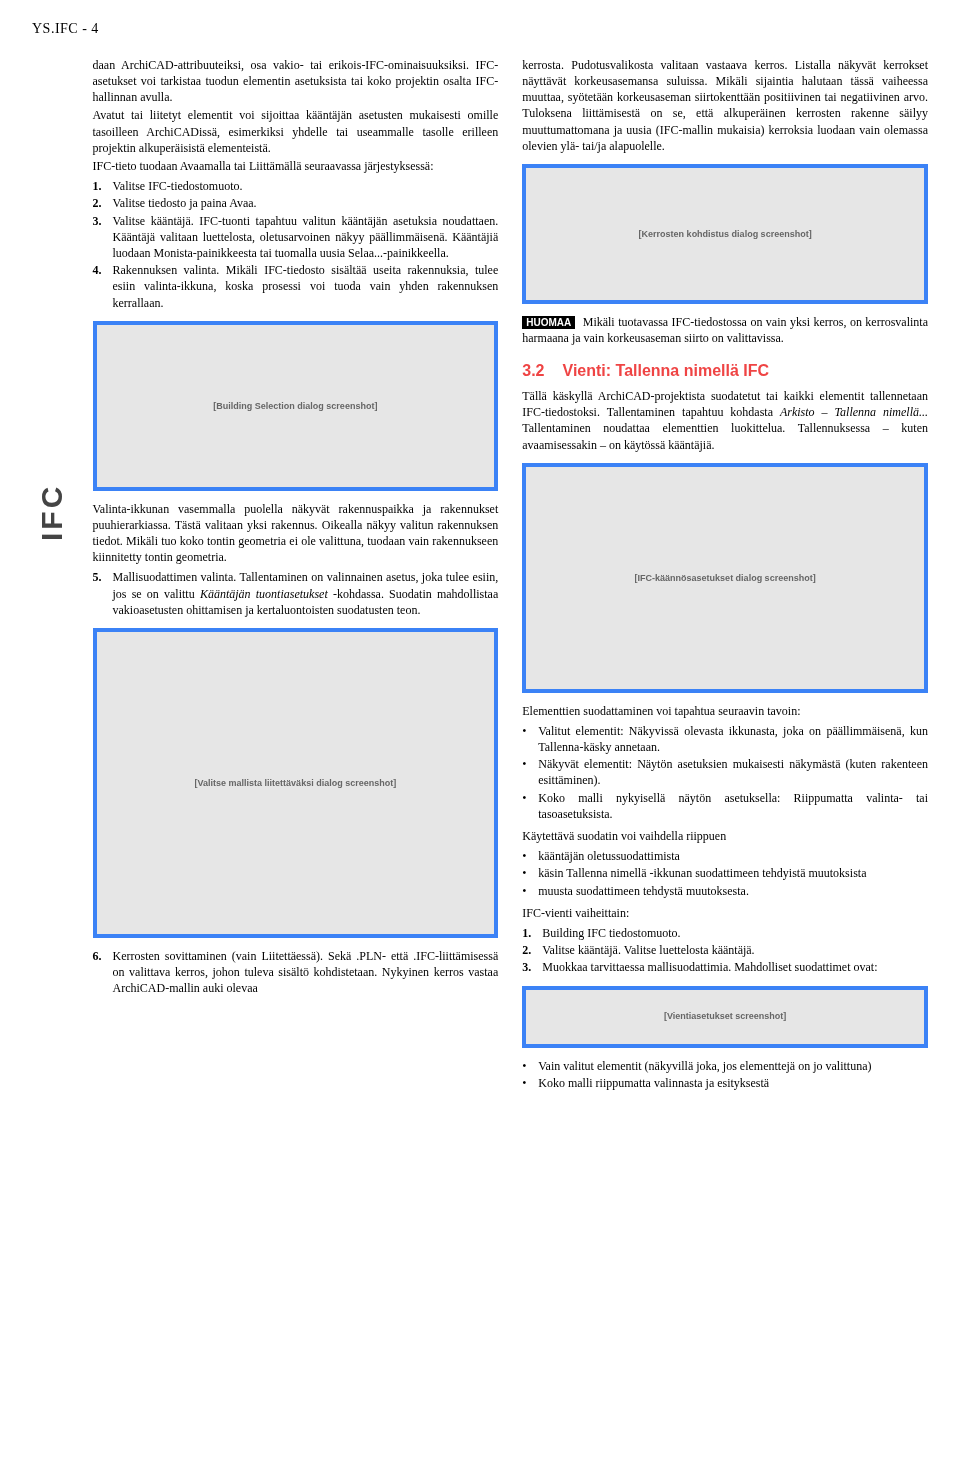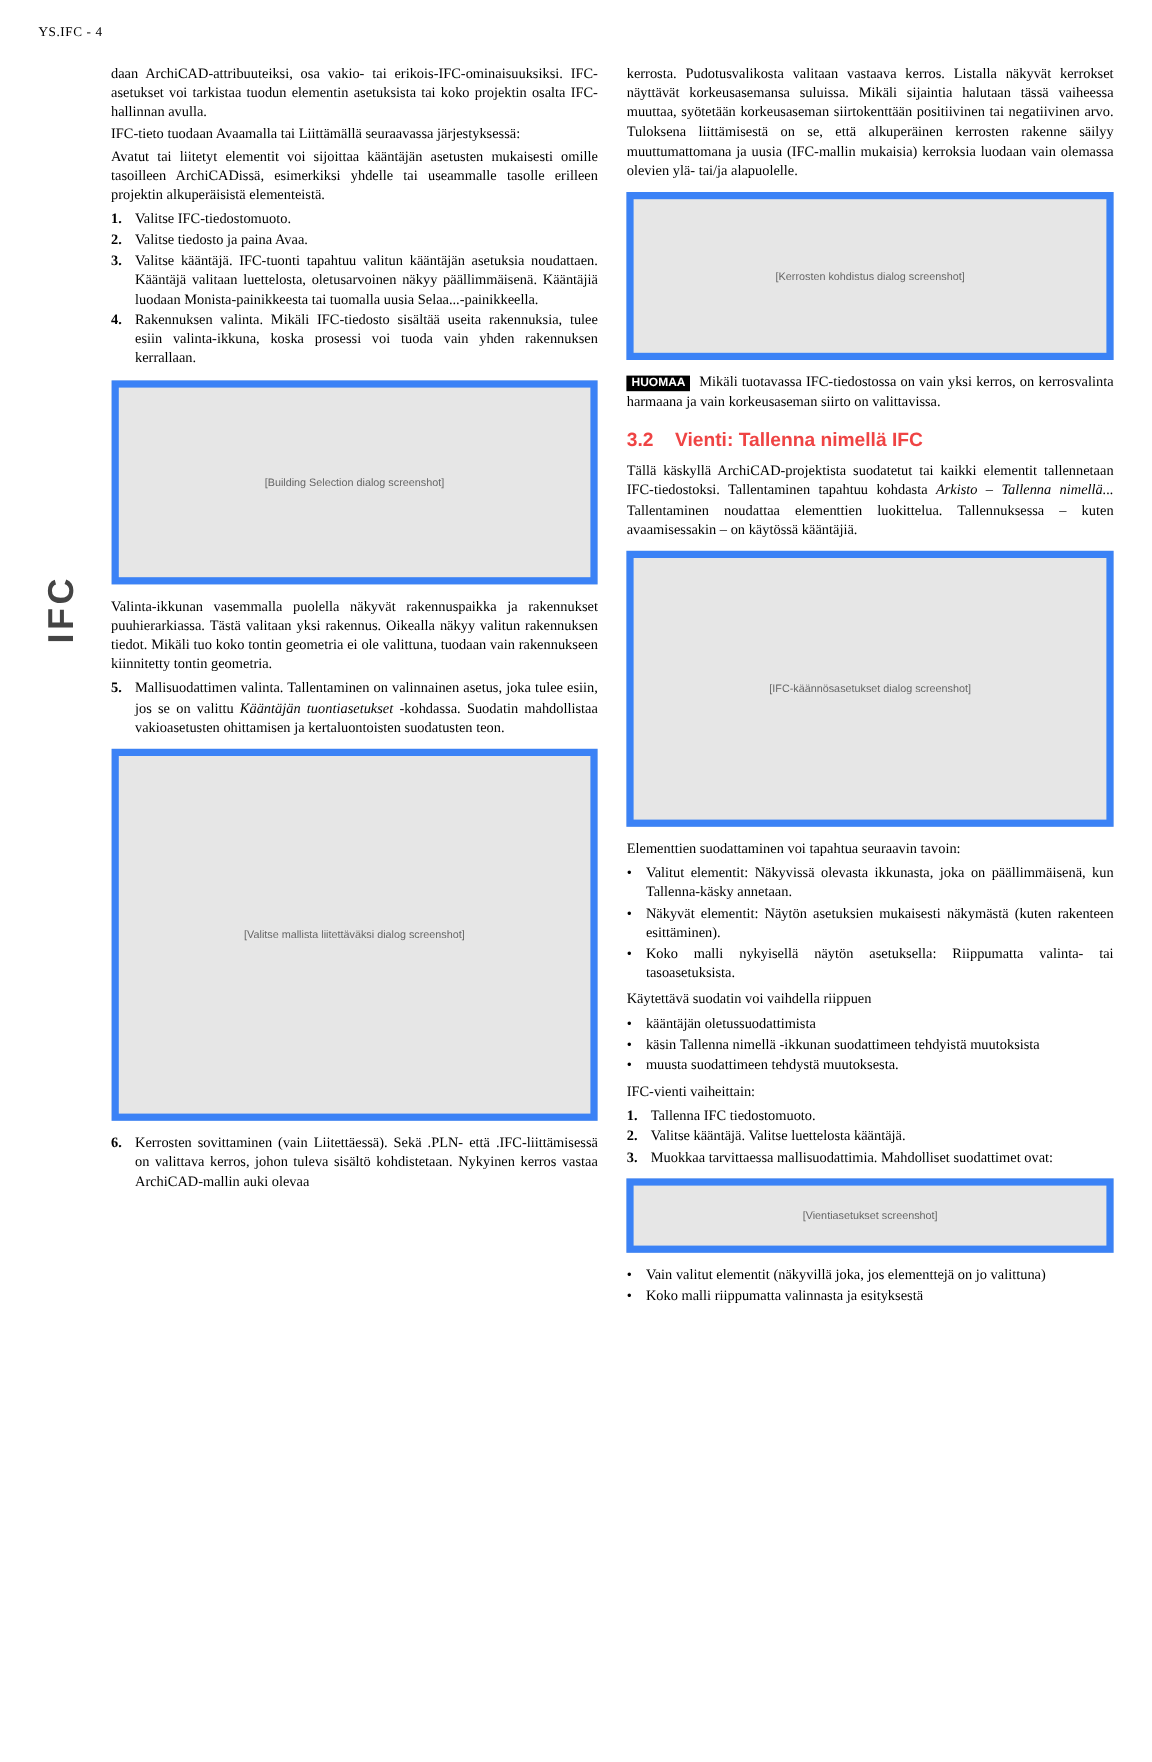--- a/index.html
+++ b/index.html
@@ -13,7 +13,7 @@
     padding: 20px 32px 28px 32px;
   }
   .page-header {
-    font-size: 11px;
+    font-size: 14px;
     margin-bottom: 18px;
     letter-spacing: 0.5px;
   }

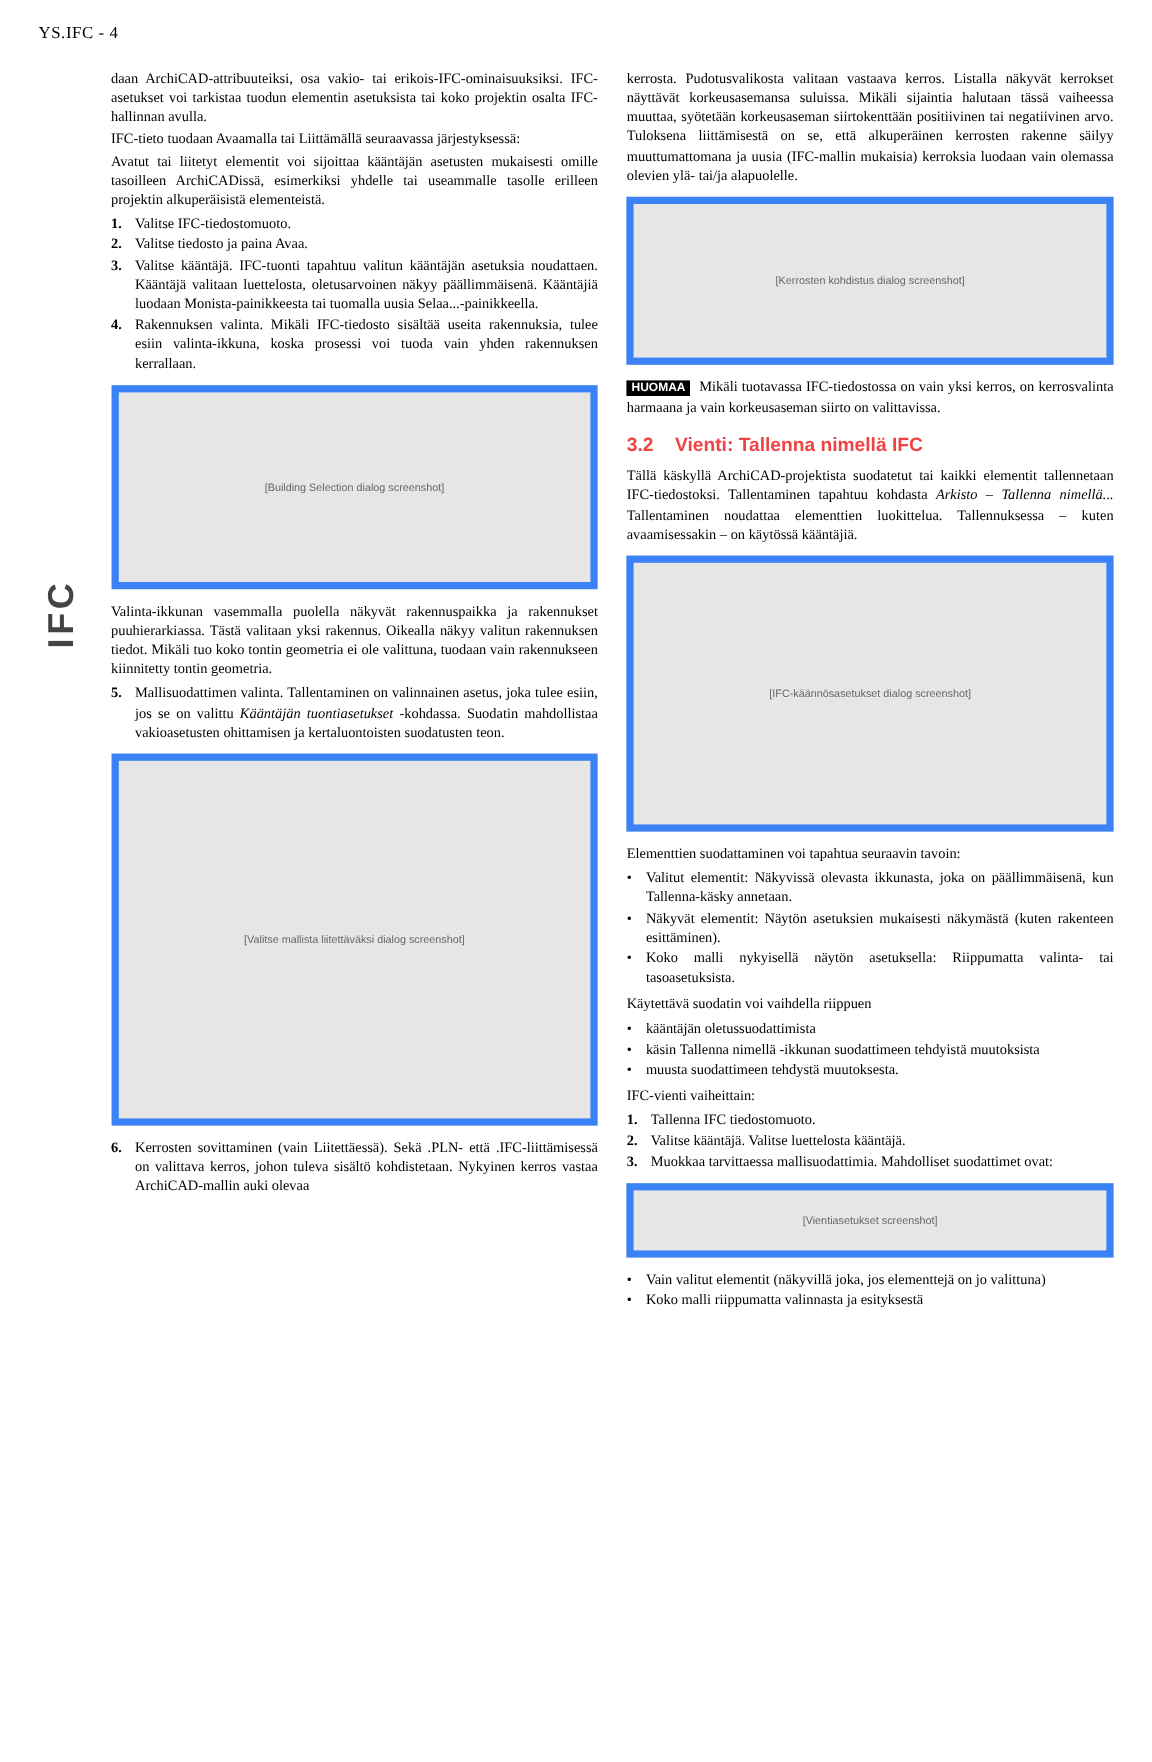--- a/index.html
+++ b/index.html
@@ -95,8 +95,8 @@
 
     <div class="col">
       <p>daan ArchiCAD-attribuuteiksi, osa vakio- tai erikois-IFC-ominaisuuksiksi. IFC-asetukset voi tarkistaa tuodun elementin asetuksista tai koko projektin osalta IFC-hallinnan avulla.</p>
+      <p>Avatut tai liitetyt elementit voi sijoittaa kääntäjän asetusten mukaisesti omille tasoilleen ArchiCADissä, esimerkiksi yhdelle tai useammalle tasolle erilleen projektin alkuperäisistä elementeistä.</p>
       <p>IFC-tieto tuodaan Avaamalla tai Liittämällä seuraavassa järjestyksessä:</p>
-      <p>Avatut tai liitetyt elementit voi sijoittaa kääntäjän asetusten mukaisesti omille tasoilleen ArchiCADissä, esimerkiksi yhdelle tai useammalle tasolle erilleen projektin alkuperäisistä elementeistä.</p>
 
       <div class="num-list">
         <div class="num-item">

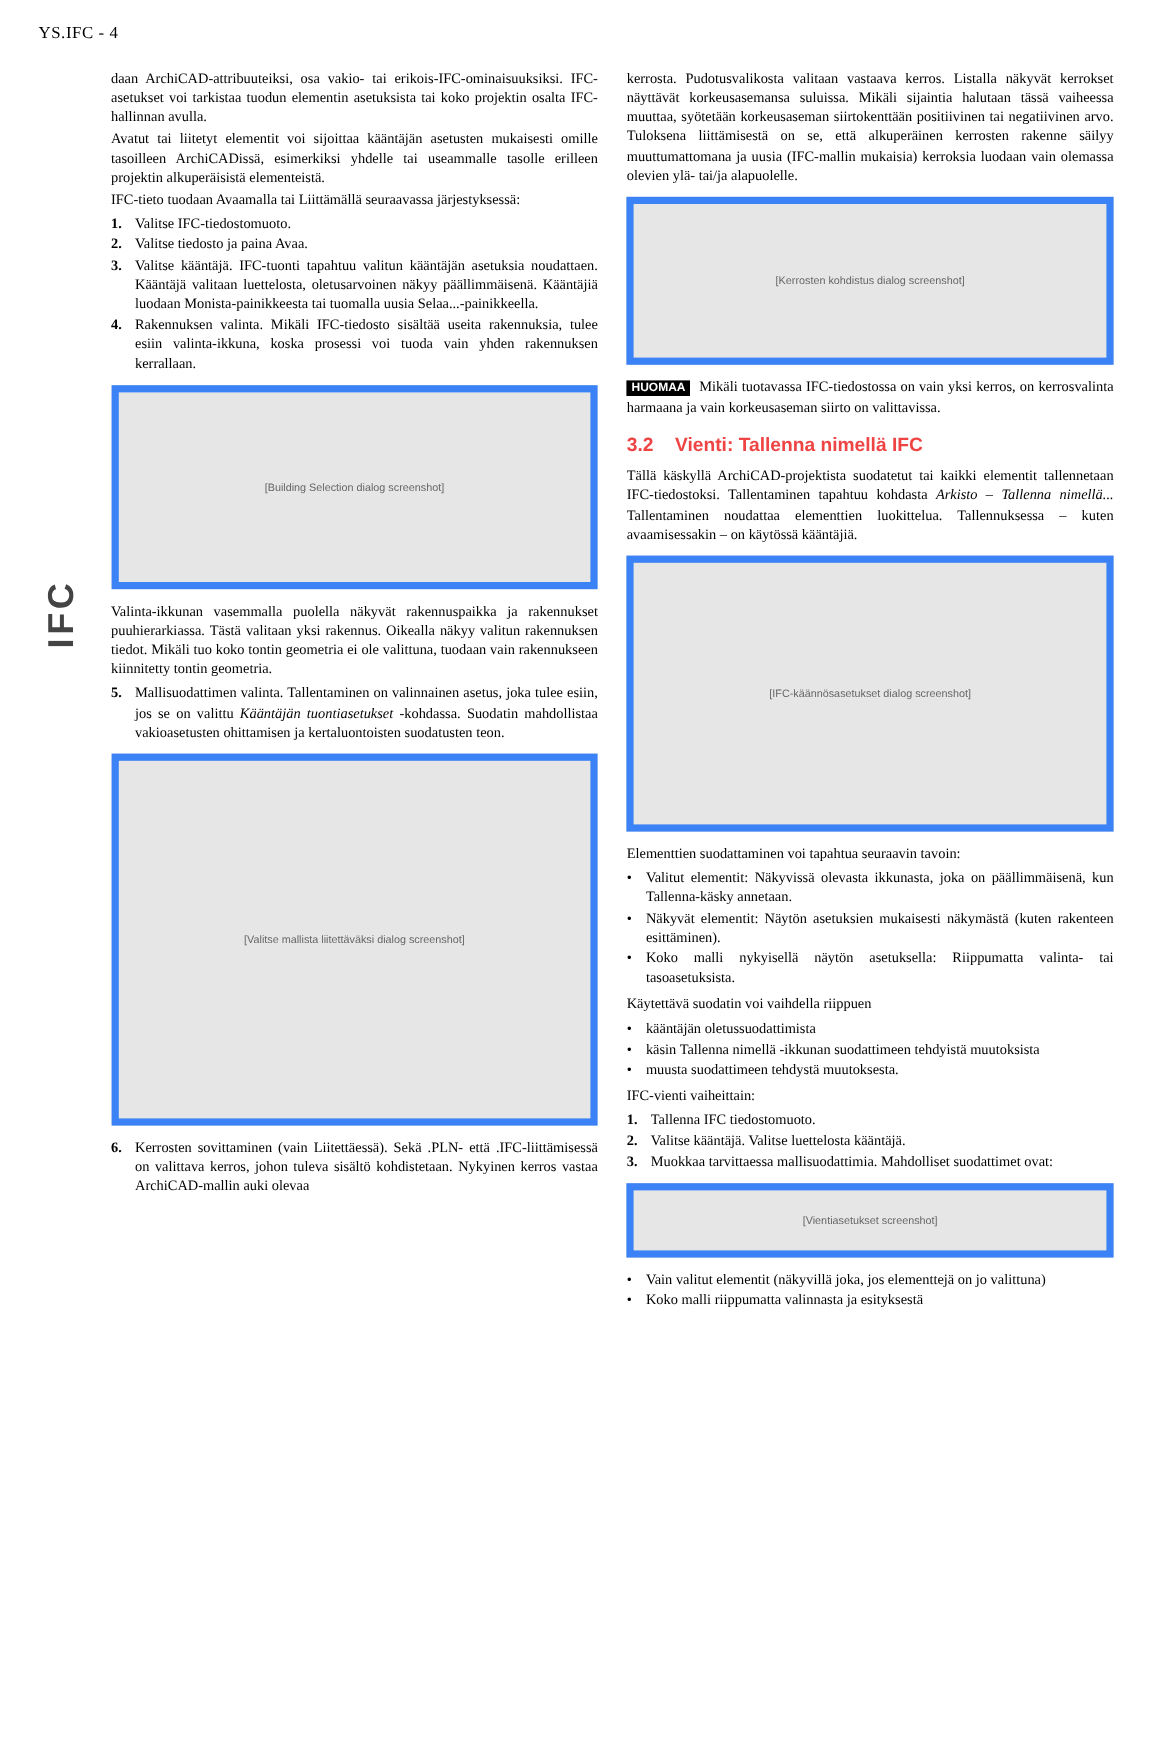--- a/index.html
+++ b/index.html
@@ -51,7 +51,7 @@
   .italic { font-style: italic; }
   .img-ph {
     background: #e6e6e6;
-    border: 6px solid #3b82f6;
+    border: 4px solid #3b82f6;
     margin: 10px 0;
     display: flex;
     align-items: center;
@@ -59,6 +59,7 @@
     color: #666;
     font-family: Arial, sans-serif;
     font-size: 9px;
+    font-weight: bold;
   }
   .img-ph.a { height: 170px; }
   .img-ph.b { height: 310px; }

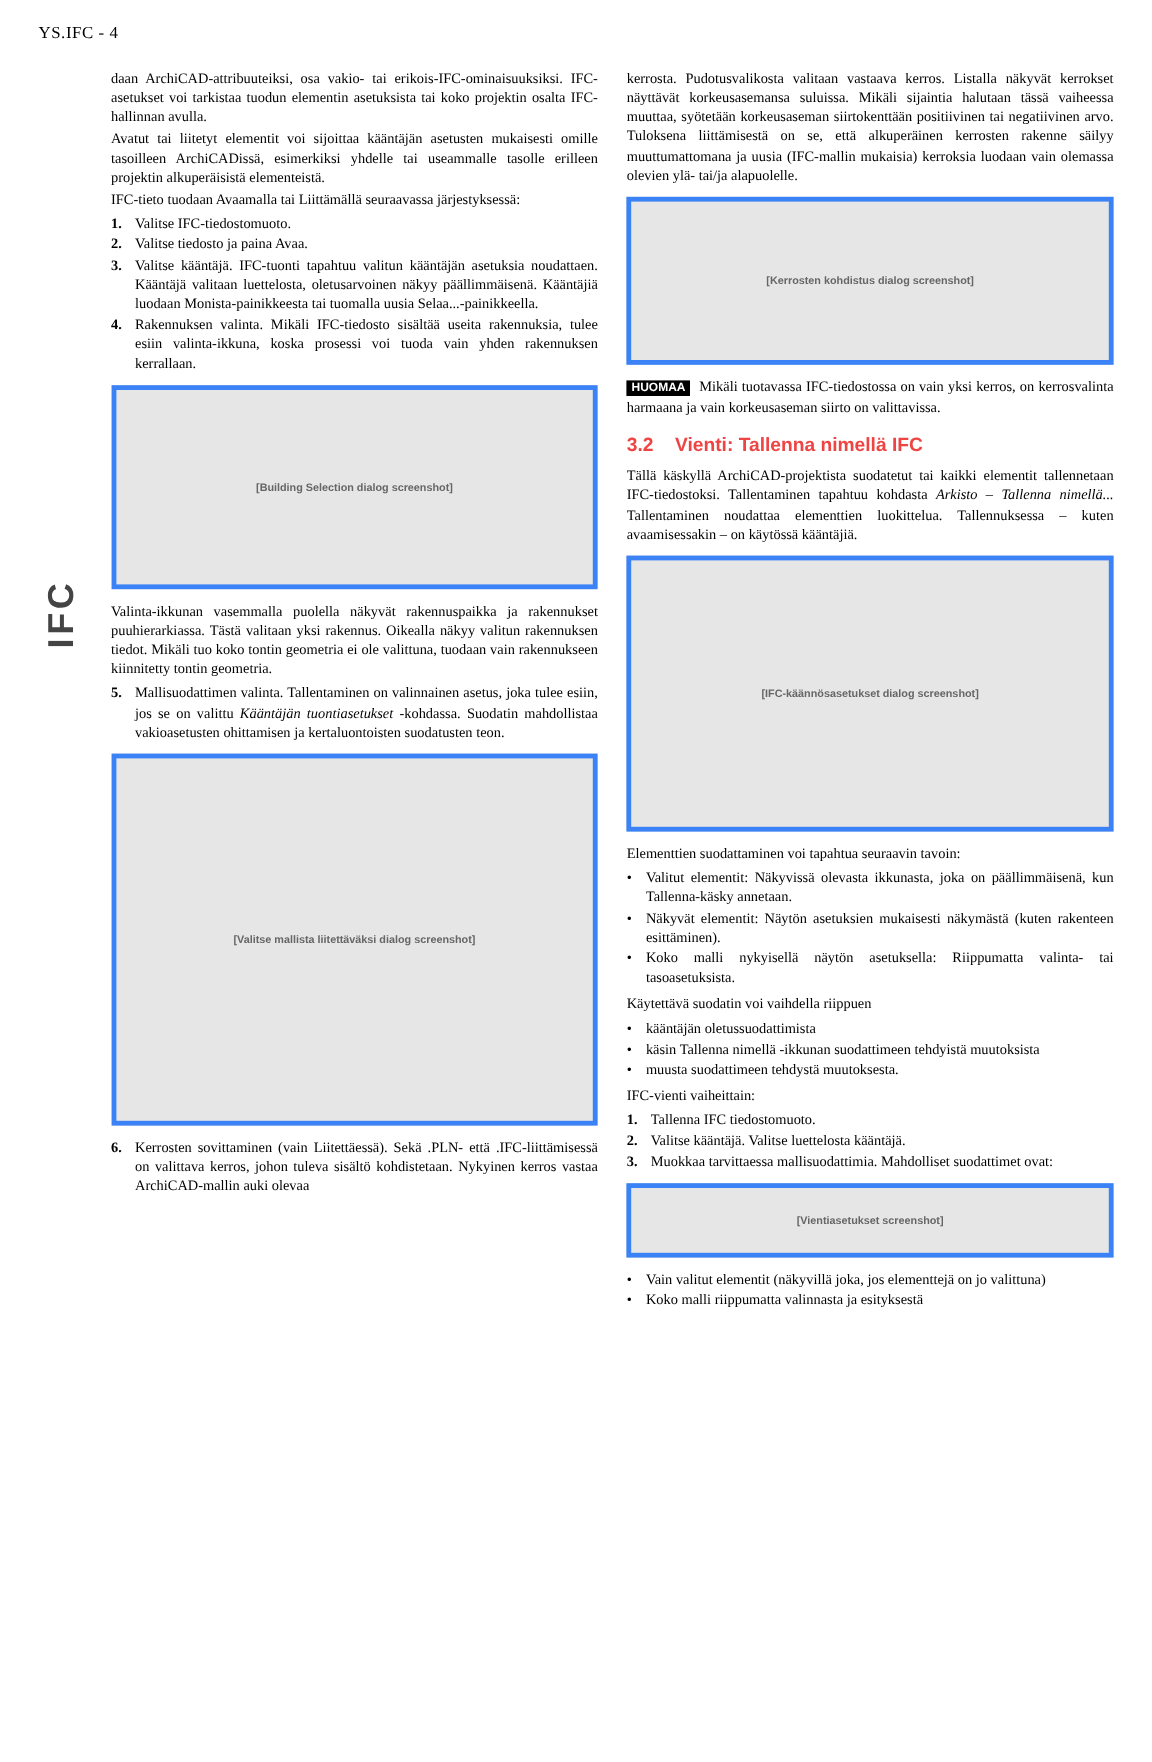--- a/index.html
+++ b/index.html
@@ -196,7 +196,7 @@
       <div class="num-list">
         <div class="num-item">
             <div class="n">1.</div>
-            <div class="t">Tallenna IFC tiedostomuoto.</div>
+            <div class="t">Building IFC tiedostomuoto.</div>
           </div>
         <div class="num-item">
             <div class="n">2.</div>

